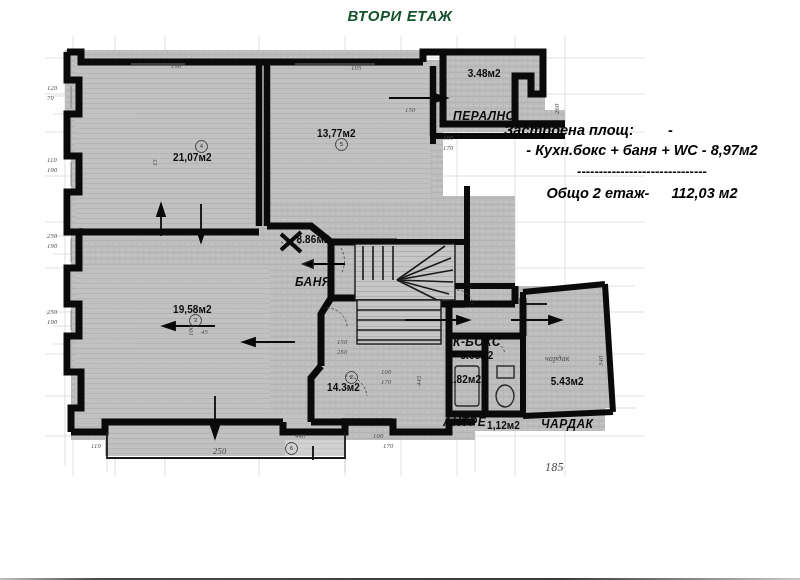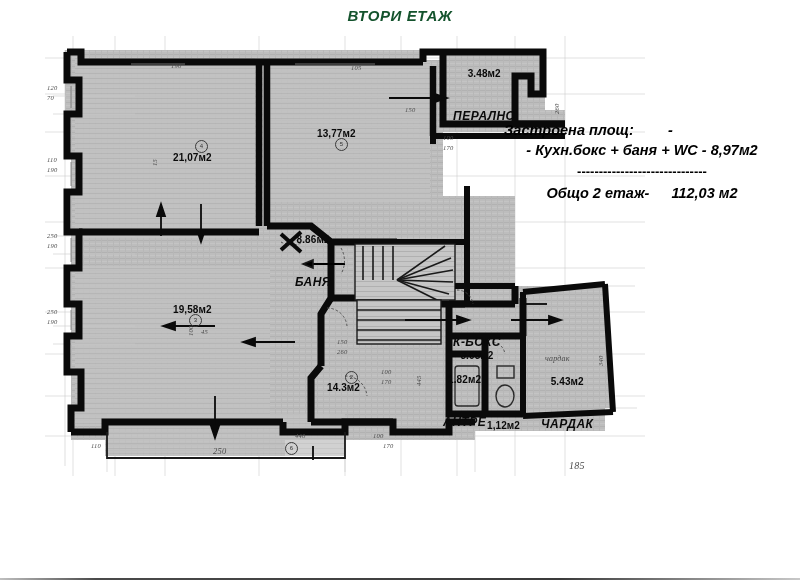--- a/index.html
+++ b/index.html
@@ -400,7 +400,7 @@
 
     <div class="dim" style="left:168px;top:410px;font-size:8.5px;">250</div>
     <div class="rnum" style="left:240px;top:406px;font-size:6px;">6</div>
-    <div class="dim" style="left:500px;top:424px;font-size:10px;margin-left:24px;">185</div>
+    <div class="dim" style="left:500px;top:424px;font-size:12px;">185</div>
 
     <div class="dim" style="left:2px;top:48px;">120</div>
     <div class="dim" style="left:2px;top:58px;">70</div>

